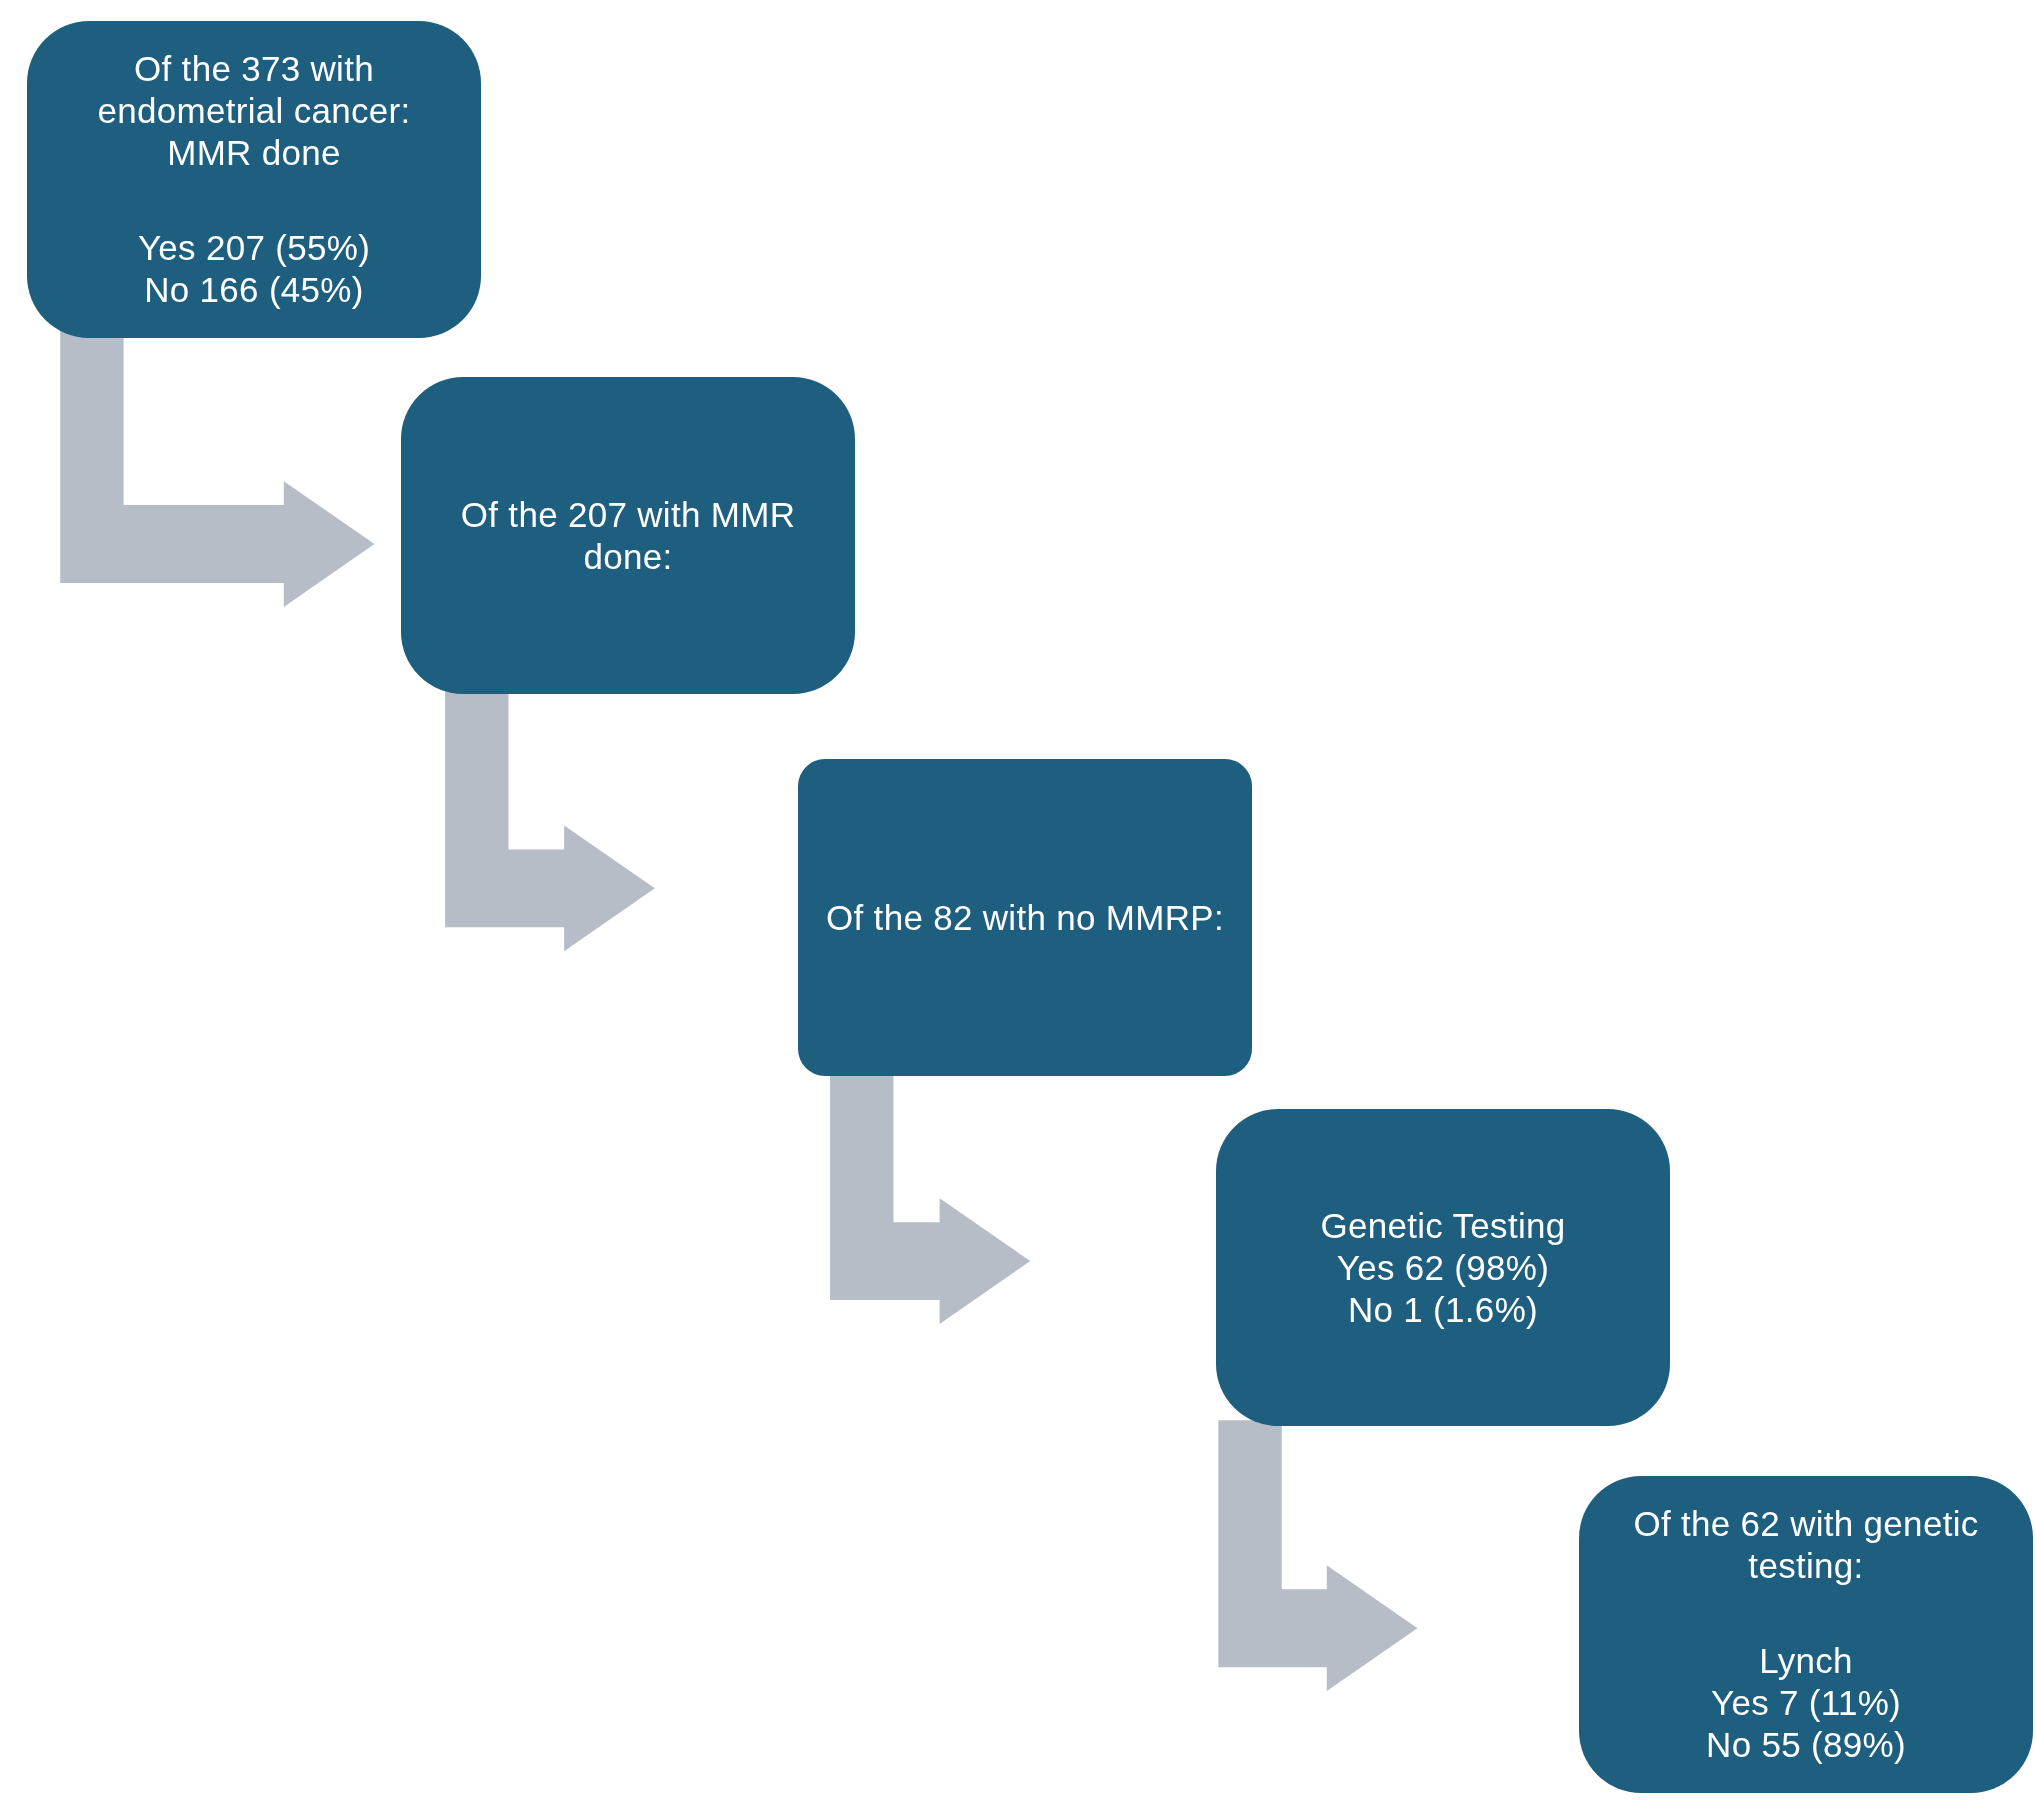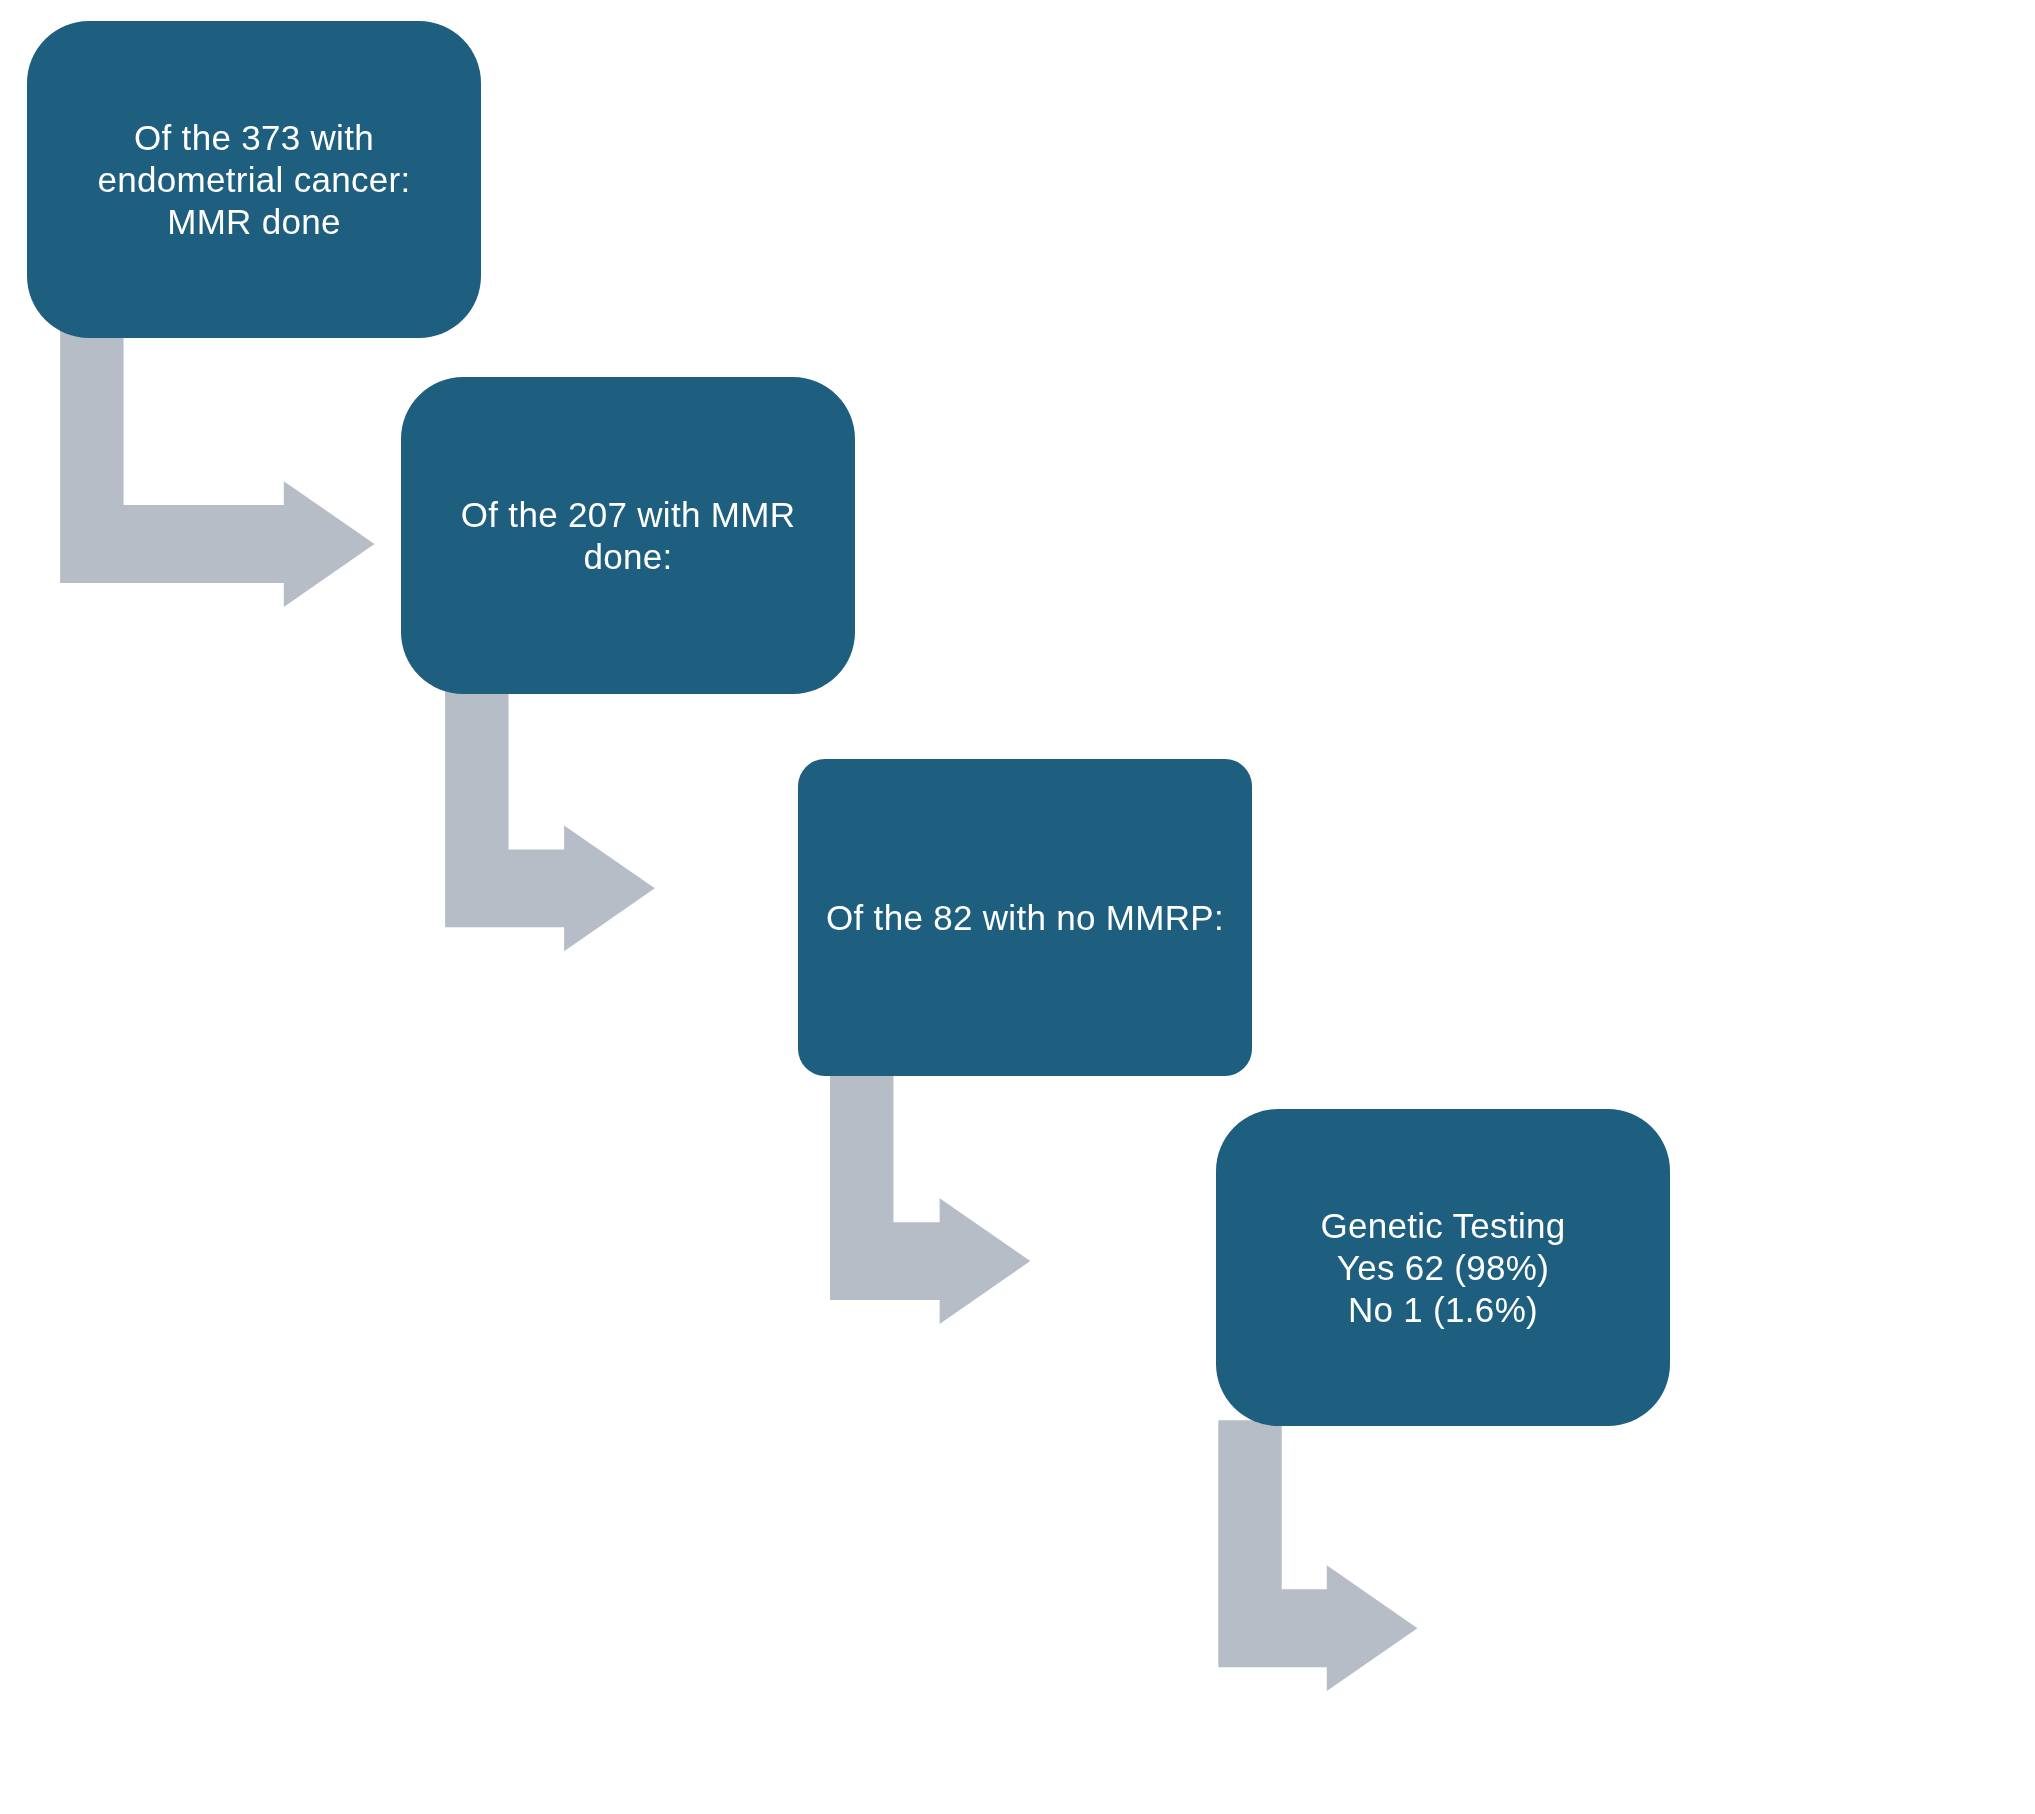--- a/index.html
+++ b/index.html
@@ -75,6 +75,8 @@
     <div class="hdr">Of the 373 with
 endometrial cancer:
 MMR done</div>
+    <div class="det">Yes 207 (55%)
+No 166 (45%)</div>
   </div>
 
   <div class="node node-2">

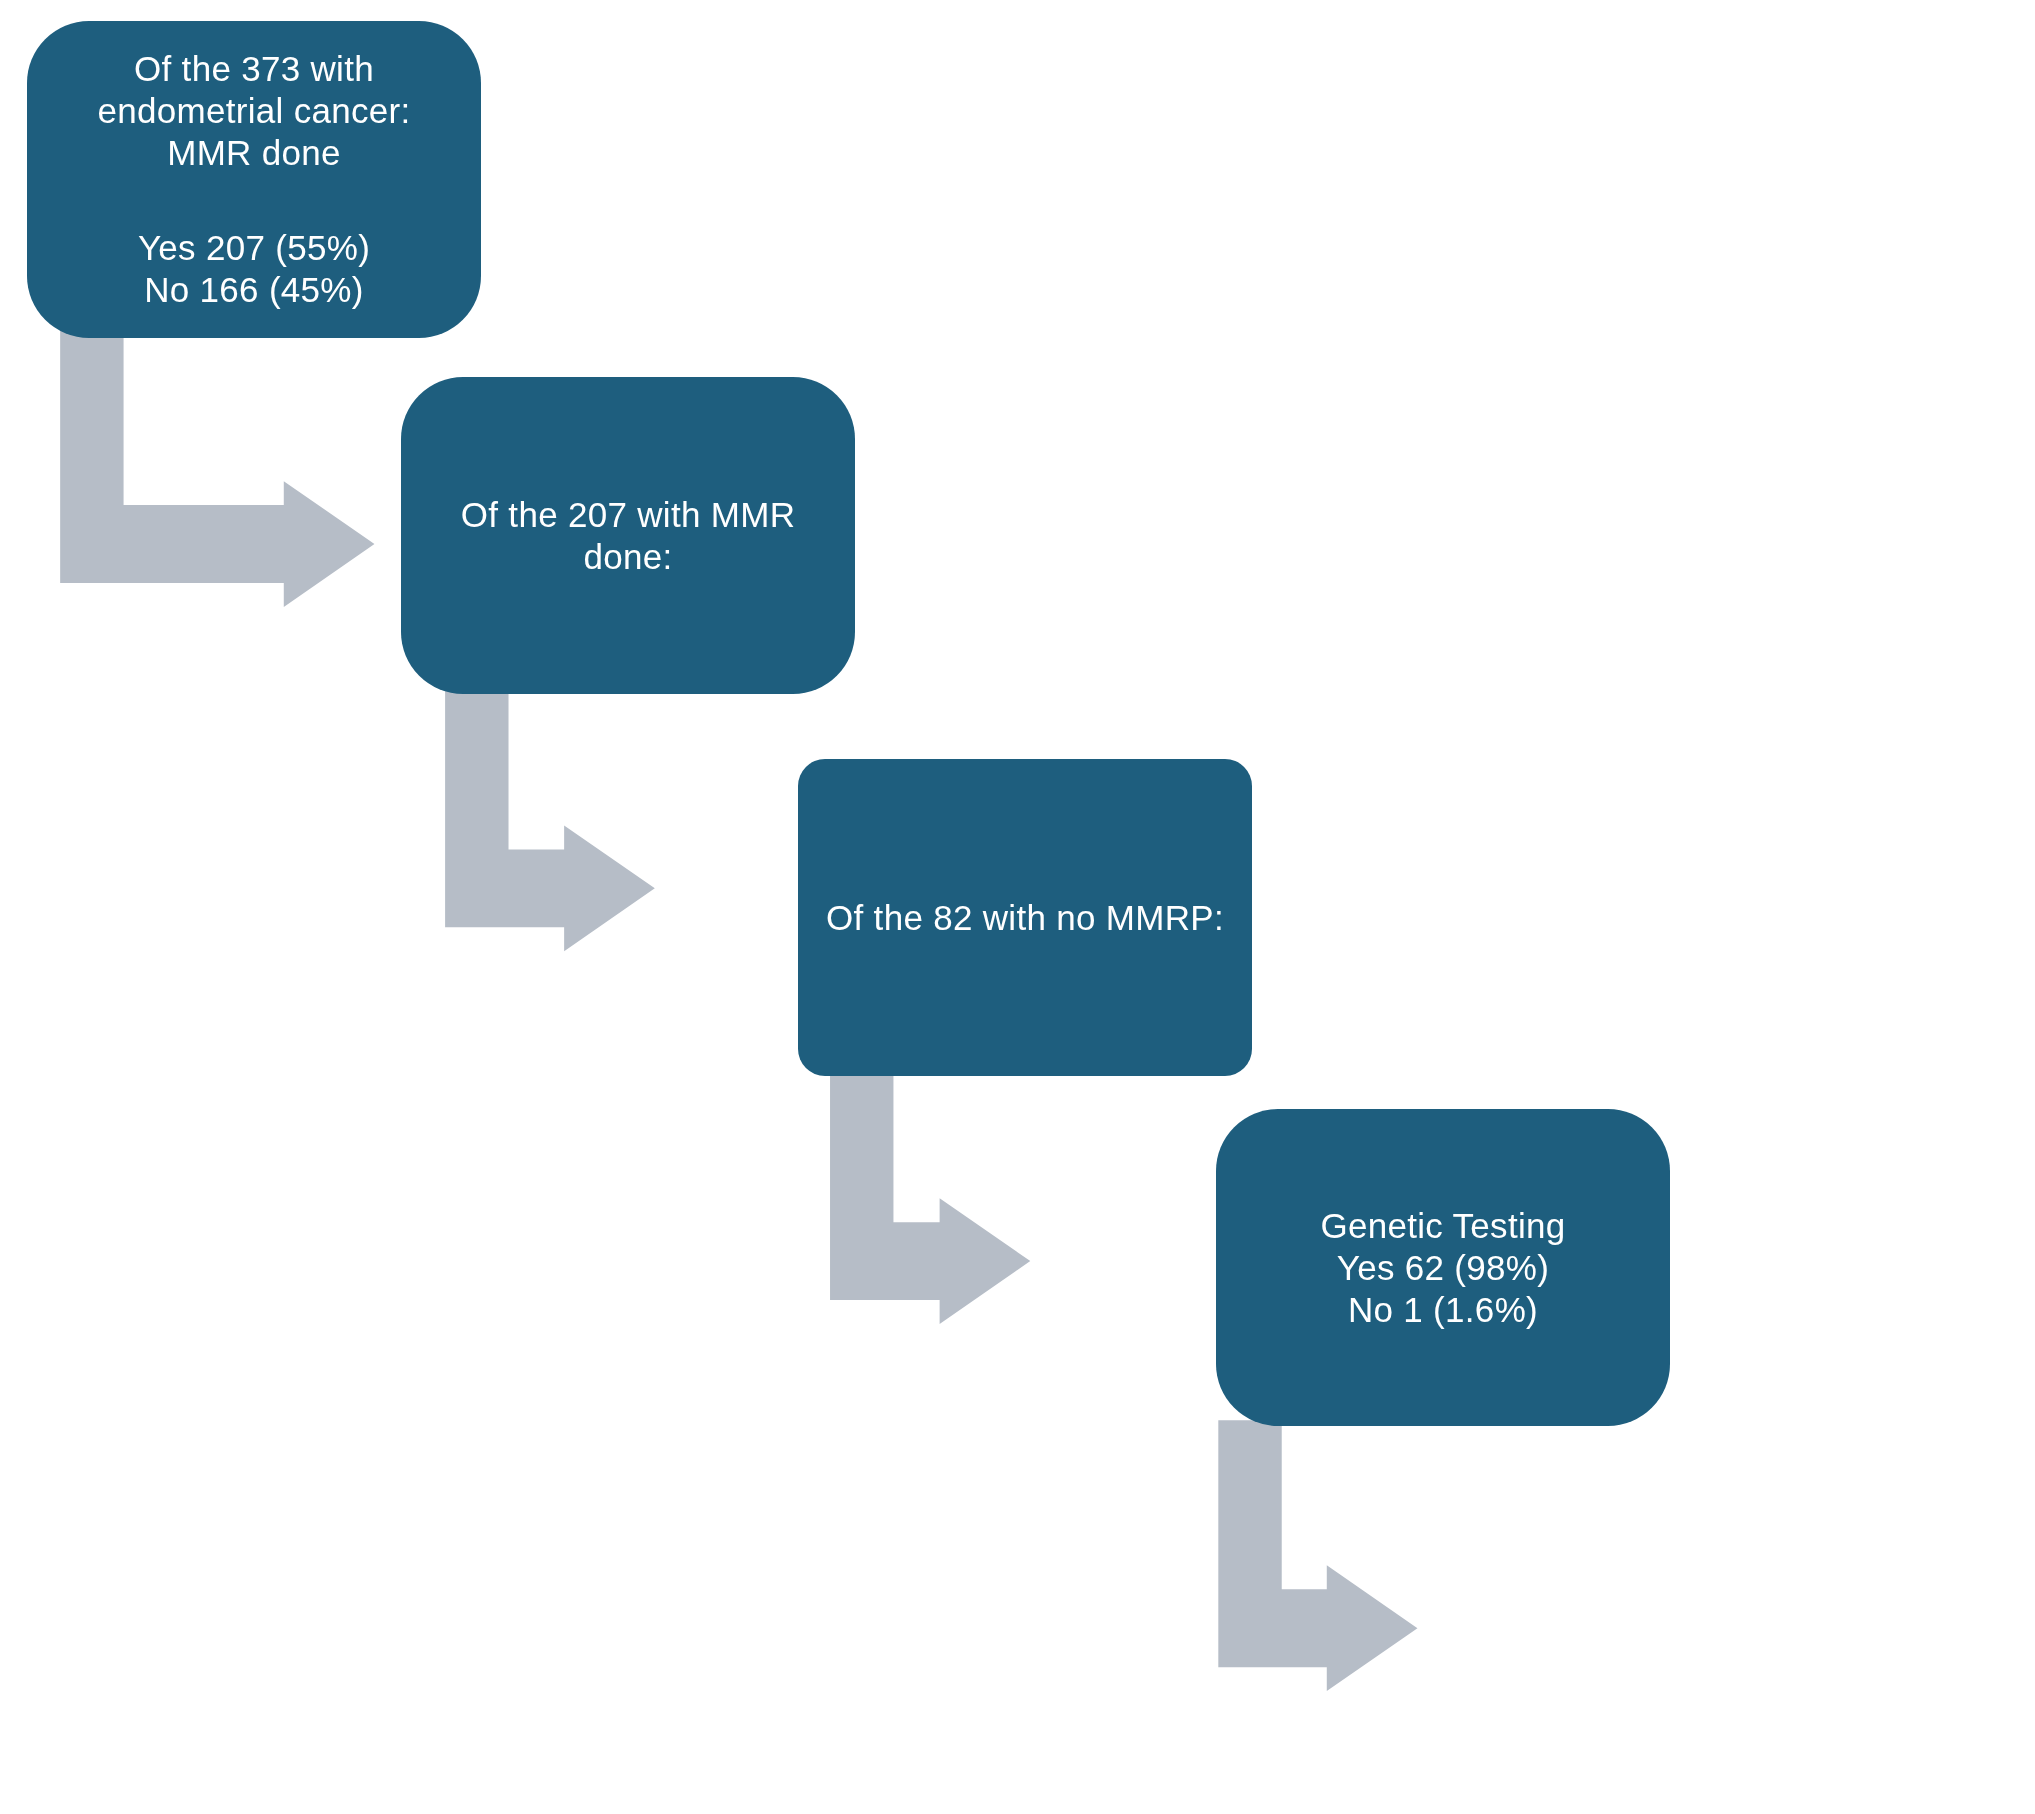--- a/index.html
+++ b/index.html
@@ -94,6 +94,13 @@
 No 1 (1.6%)</div>
   </div>
 
+  <div class="node node-5">
+    <div class="hdr">Of the 62 with genetic
+testing:</div>
+    <div class="det">Lynch
+Yes 7 (11%)
+No 55 (89%)</div>
+  </div>
 
 </div>
 

